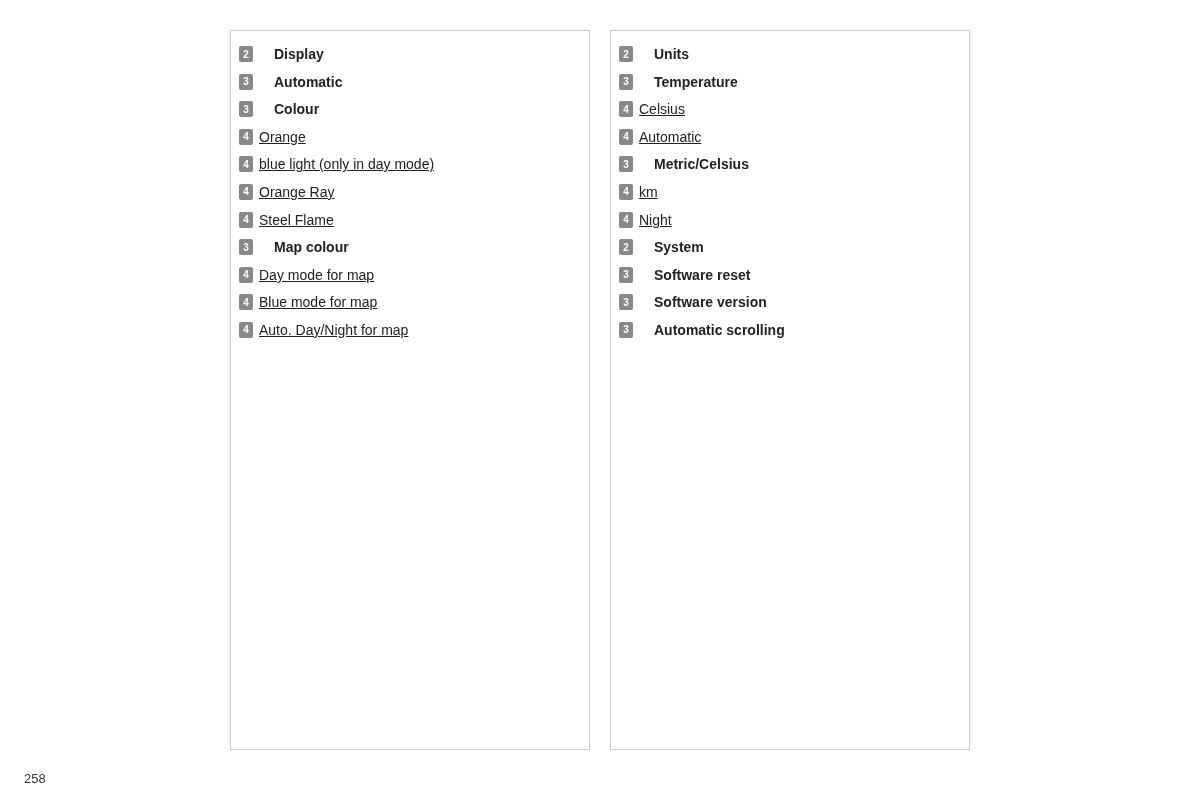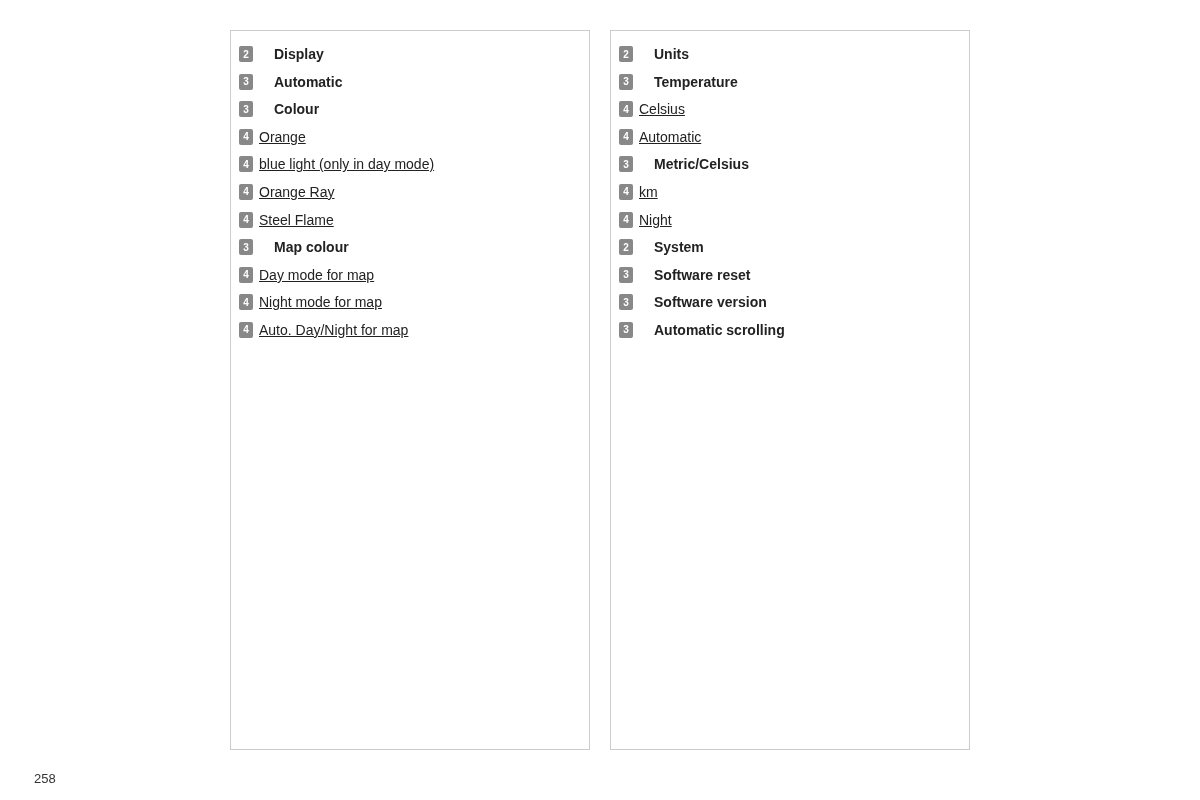--- a/index.html
+++ b/index.html
@@ -111,7 +111,7 @@
       </div>
       <div class="menu-item">
         <span class="level-badge">4</span>
-        <span class="item-text normal">Night mode for map</span>
+        <span class="item-text normal">Blue mode for map</span>
       </div>
       <div class="menu-item">
         <span class="level-badge">4</span>

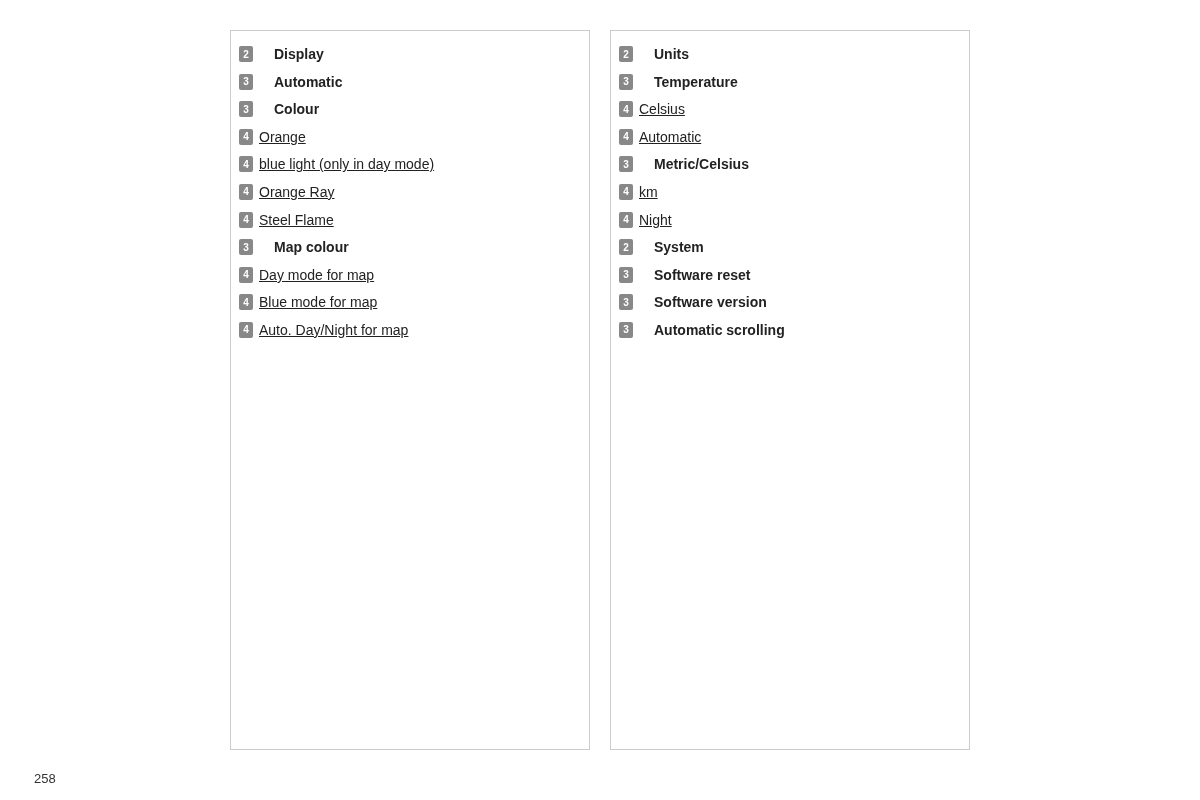--- a/index.html
+++ b/index.html
@@ -63,7 +63,7 @@
     .page-number {
       position: absolute;
       bottom: 14px;
-      left: 34px;
+      left: 24px;
       font-size: 13px;
       color: #333;
     }

